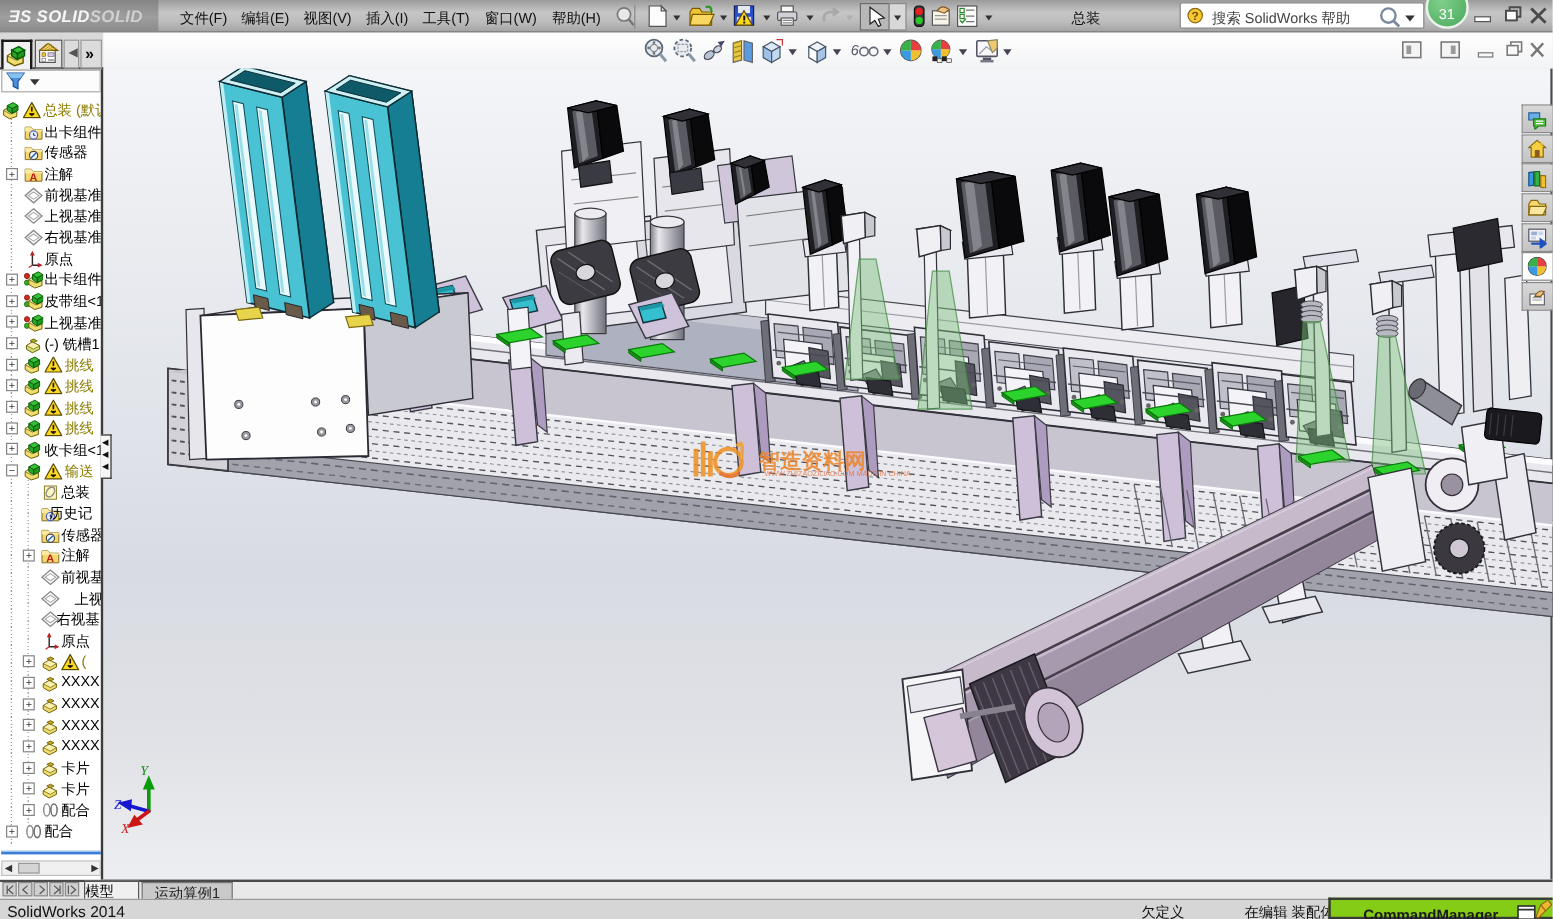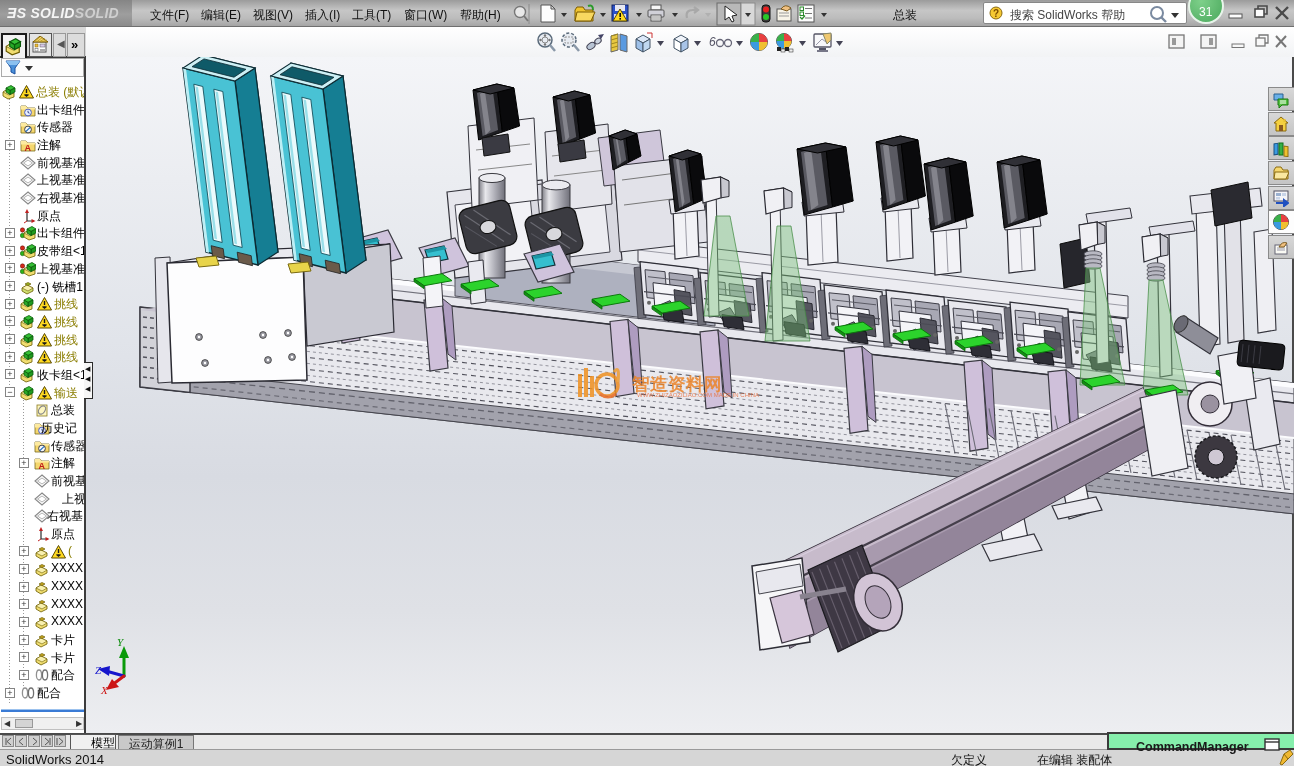--- a/index.html
+++ b/index.html
@@ -1167,7 +1167,7 @@
         <path d="M3 1 L7 4.5 L3 8 M1 1 v7" stroke="#555" fill="none"></path>
       </svg>
     </div>
-    <div class="abs" style="left:70px;top:734px;width:46px;height:15px;background:#f0f0f0;border:1px solid #555;border-bottom:none;z-index:7;font-size:12px;text-align:right">模型</div>
+    <div class="abs" style="left:70px;top:734px;width:46px;height:15px;background:#f0f0f0;border:1px solid #555;border-bottom:none;z-index:7;font-size:12px;text-align:left">模型</div>
     <div class="abs" style="left:118px;top:735px;width:76px;height:14px;background:#c9c9c9;border:1px solid #777;border-bottom:none;z-index:6;font-size:12px;text-align:center;color:#222">运动算例1</div>
   <div id="statusbar">
       <span style="position:absolute;left:6px;top:2px;font-size:13px">SolidWorks 2014</span>

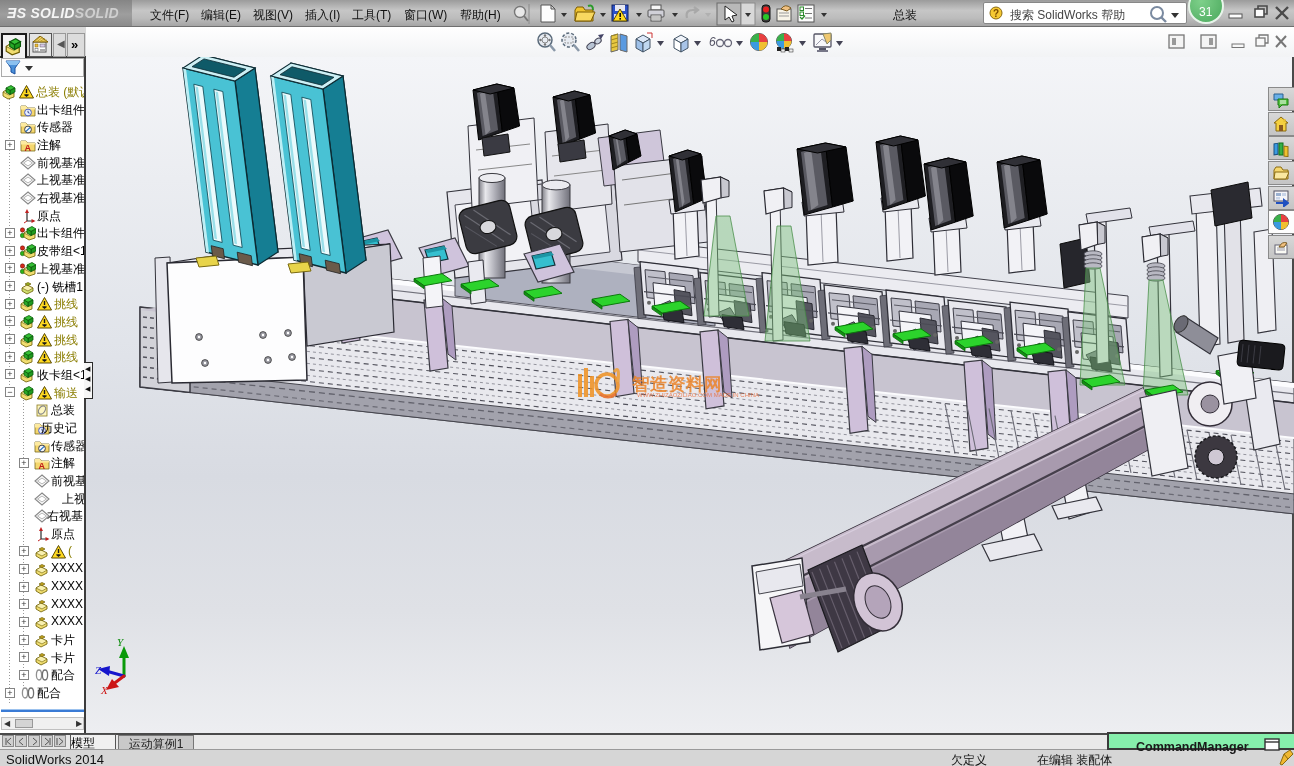--- a/index.html
+++ b/index.html
@@ -1174,7 +1174,7 @@
     <span style="position:absolute;left:951px;top:2px">欠定义</span>
     <span style="position:absolute;left:1037px;top:2px">在编辑 装配体</span>
   </div>
-  <div class="abs" style="left:1107px;top:732px;width:187px;height:18px;background:#86efac;border:2px solid #3a3a3a;border-right:none;z-index:20">
+  <div class="abs" style="left:1107px;top:748px;width:187px;height:18px;background:#84cc16;border:2px solid #3a3a3a;border-right:none;z-index:20">
       <span class="abs" style="left:27px;top:6px;font-size:12.5px;font-weight:bold;color:#1a1a1a">CommandManager</span>
       <svg class="abs" style="left:155px;top:4px" width="16" height="13" viewBox="0 0 16 13">
         <rect x="1" y="1" width="14" height="11" fill="#fdfdfd" stroke="#333" stroke-width="1.4"></rect>

